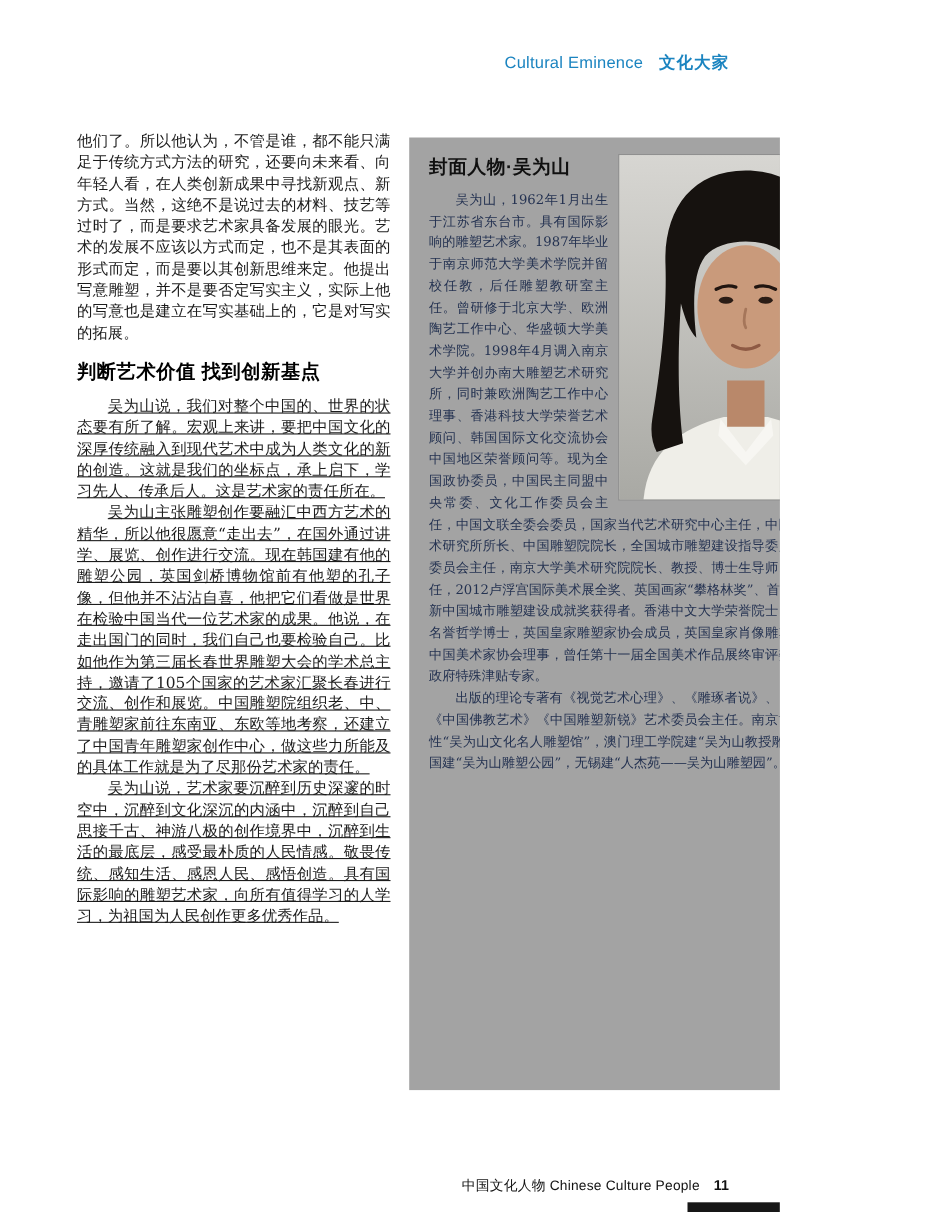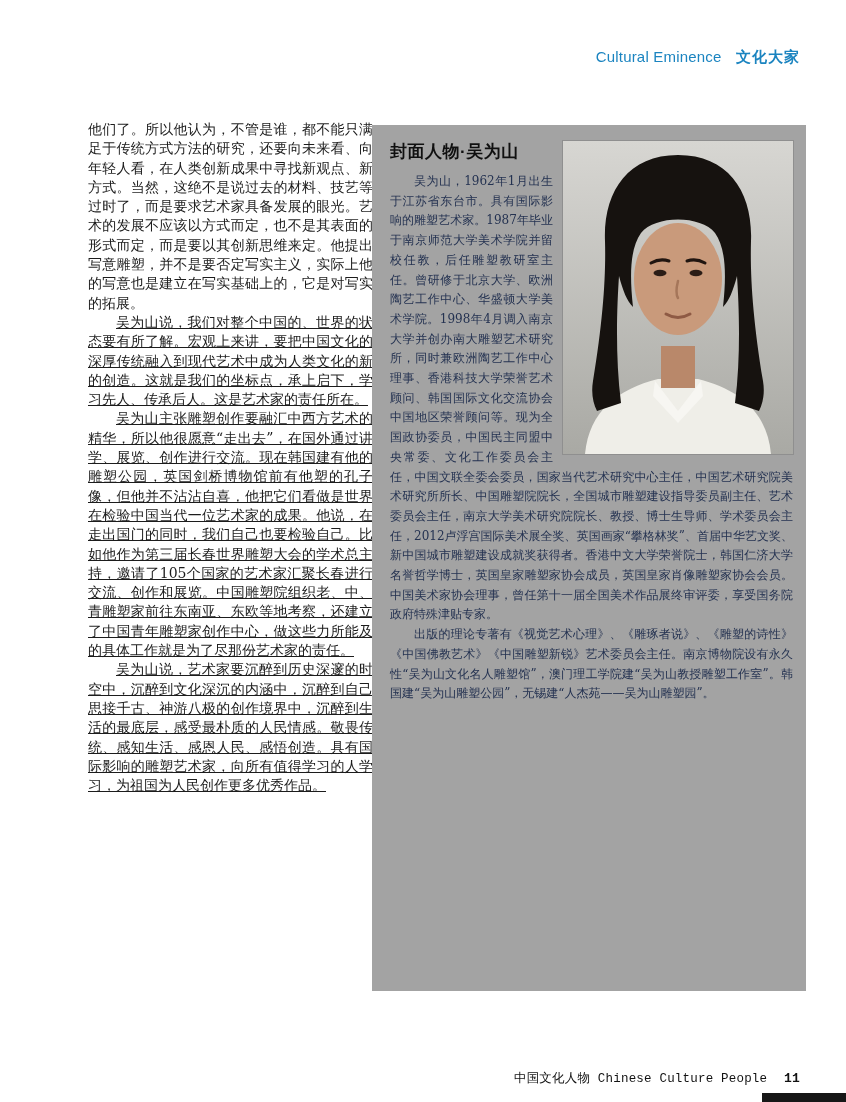--- a/index.html
+++ b/index.html
@@ -3,7 +3,7 @@
 <meta charset="utf-8">
 <style>
   html,body{margin:0;padding:0;background:#ffffff;}
-  .page{position:relative;width:846px;height:1102px;background:#ffffff;overflow:hidden;
+  .page{position:relative;width:709px;height:1102px;background:#ffffff;overflow:hidden;
         font-family:"DejaVu Serif","Liberation Serif",serif;}
   
   .header-tag{position:absolute;top:48px;right:46px;font-family:"Liberation Sans",sans-serif;

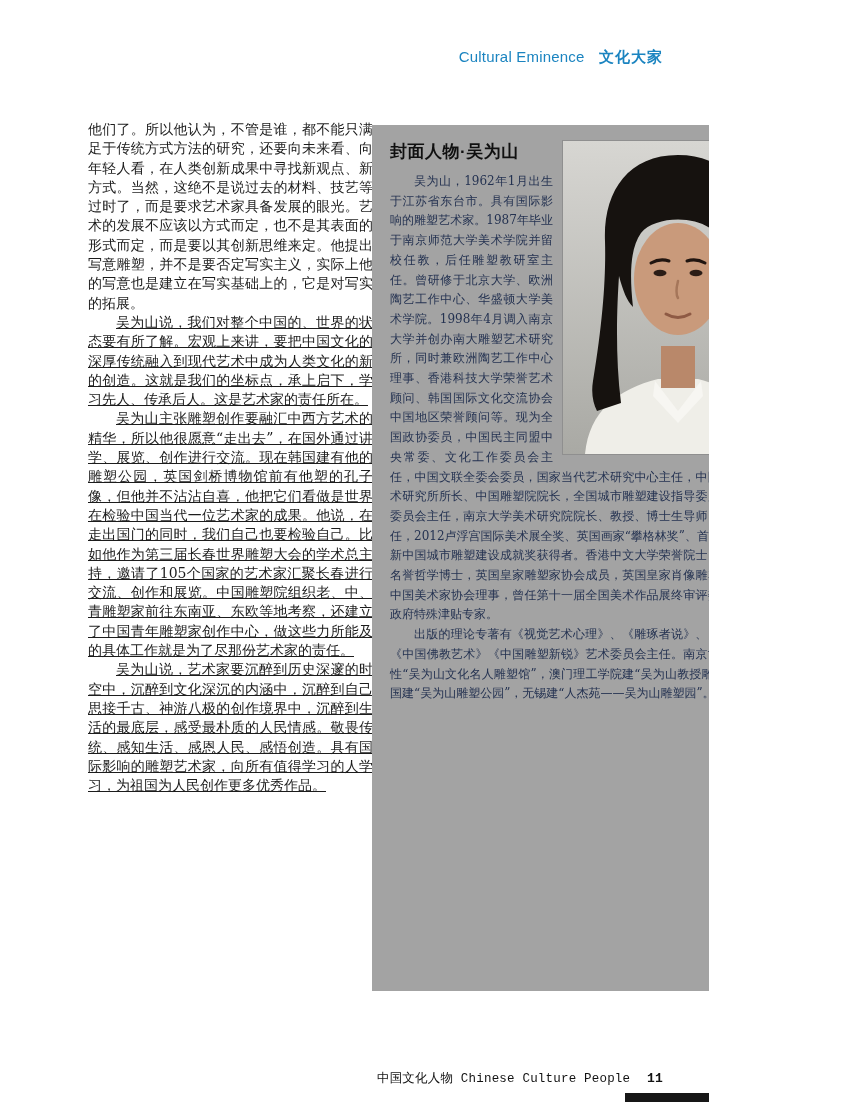--- a/index.html
+++ b/index.html
@@ -11,7 +11,7 @@
   .header-tag .en{font-weight:400;}
   .header-tag .zh{font-weight:700;margin-left:10px;letter-spacing:1px;}
   
-  .left-col{position:absolute;left:88px;top:120px;width:285px;color:#1c1c1c;}
+  .left-col{position:absolute;left:70px;top:120px;width:285px;color:#1c1c1c;}
   .left-col p{margin:0;font-size:14px;line-height:19.3px;text-align:justify;}
   .left-col p.ind{text-indent:2em;text-decoration:underline;}
   .left-col h2{margin:13px 0 11px 0;font-family:"Liberation Sans","DejaVu Sans",sans-serif;

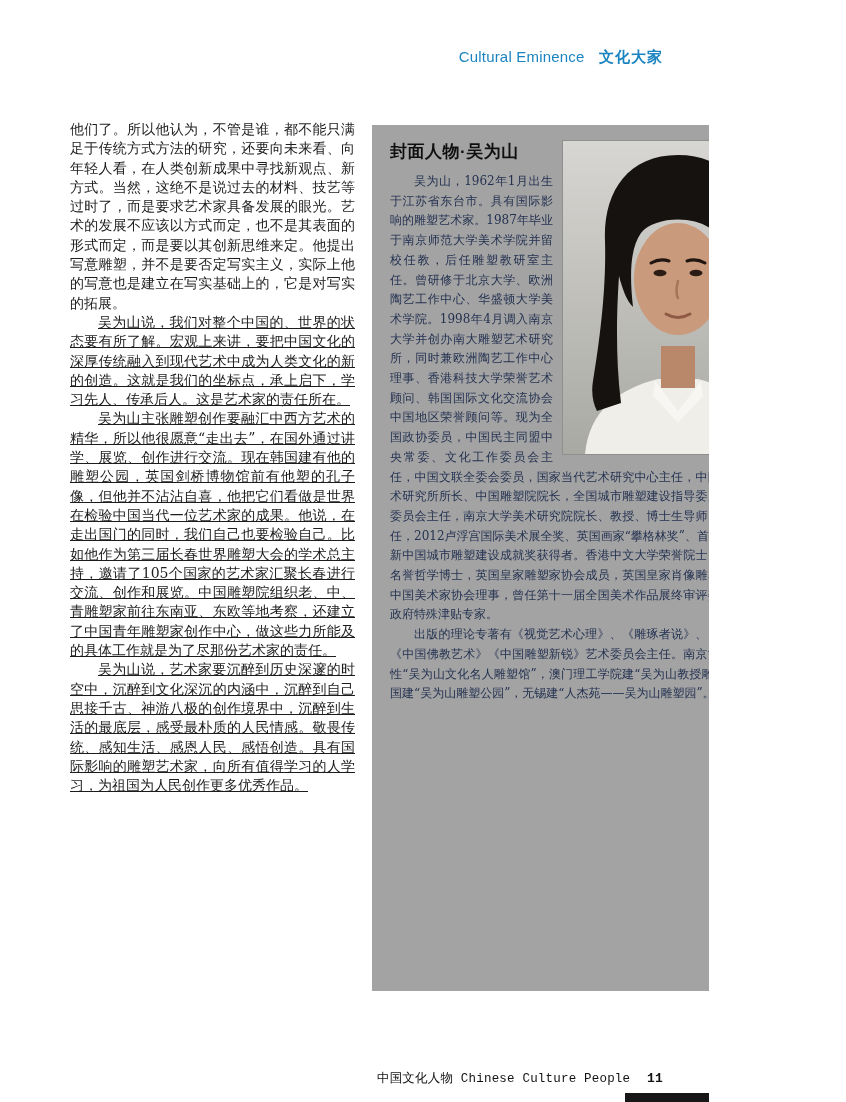--- a/index.html
+++ b/index.html
@@ -44,6 +44,7 @@
 
   <div class="left-col">
     <p>他们了。所以他认为，不管是谁，都不能只满足于传统方式方法的研究，还要向未来看、向年轻人看，在人类创新成果中寻找新观点、新方式。当然，这绝不是说过去的材料、技艺等过时了，而是要求艺术家具备发展的眼光。艺术的发展不应该以方式而定，也不是其表面的形式而定，而是要以其创新思维来定。他提出写意雕塑，并不是要否定写实主义，实际上他的写意也是建立在写实基础上的，它是对写实的拓展。</p>
+    <h2>判断艺术价值 找到创新基点</h2>
     <p class="ind">吴为山说，我们对整个中国的、世界的状态要有所了解。宏观上来讲，要把中国文化的深厚传统融入到现代艺术中成为人类文化的新的创造。这就是我们的坐标点，承上启下，学习先人、传承后人。这是艺术家的责任所在。</p>
     <p class="ind">吴为山主张雕塑创作要融汇中西方艺术的精华，所以他很愿意“走出去”，在国外通过讲学、展览、创作进行交流。现在韩国建有他的雕塑公园，英国剑桥博物馆前有他塑的孔子像，但他并不沾沾自喜，他把它们看做是世界在检验中国当代一位艺术家的成果。他说，在走出国门的同时，我们自己也要检验自己。比如他作为第三届长春世界雕塑大会的学术总主持，邀请了105个国家的艺术家汇聚长春进行交流、创作和展览。中国雕塑院组织老、中、青雕塑家前往东南亚、东欧等地考察，还建立了中国青年雕塑家创作中心，做这些力所能及的具体工作就是为了尽那份艺术家的责任。</p>
     <p class="ind">吴为山说，艺术家要沉醉到历史深邃的时空中，沉醉到文化深沉的内涵中，沉醉到自己思接千古、神游八极的创作境界中，沉醉到生活的最底层，感受最朴质的人民情感。敬畏传统、感知生活、感恩人民、感悟创造。具有国际影响的雕塑艺术家，向所有值得学习的人学习，为祖国为人民创作更多优秀作品。</p>

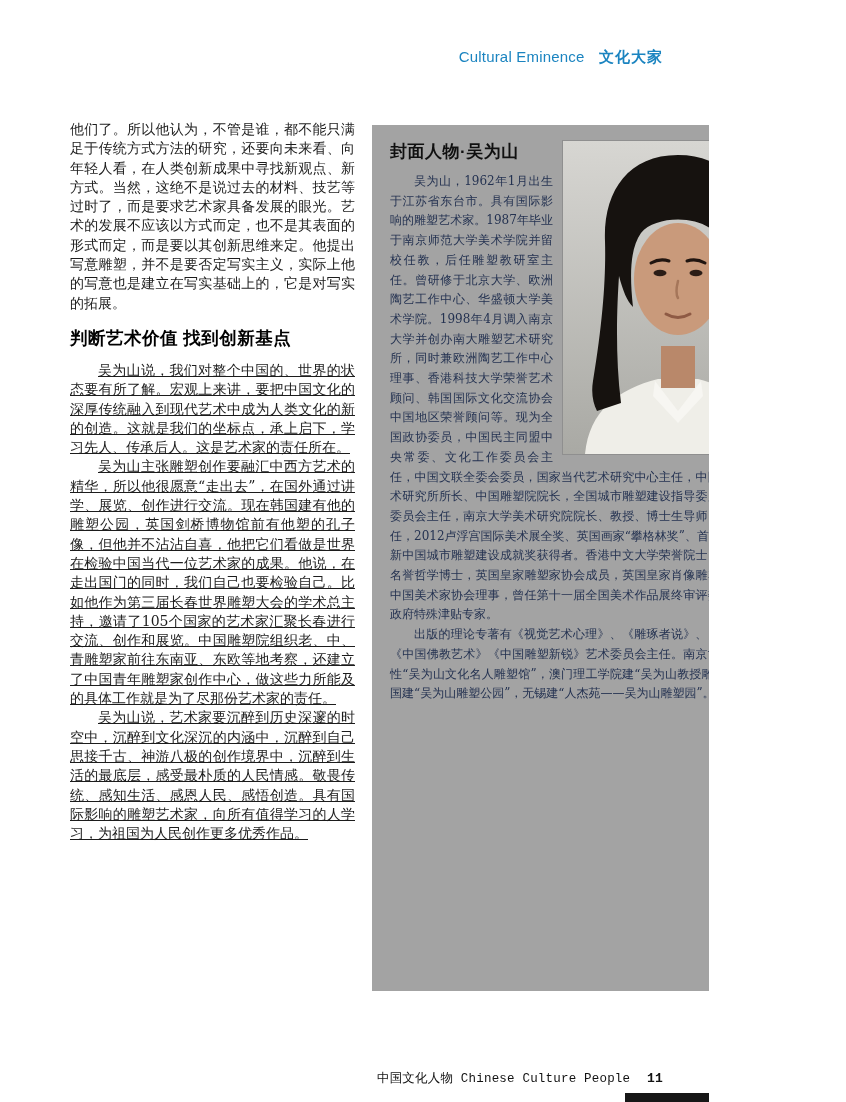--- a/index.html
+++ b/index.html
@@ -27,7 +27,7 @@
          box-shadow:0 0 0 1px rgba(0,0,0,0.12);}
   .photo svg{display:block;}
   
-  .footer-line{position:absolute;top:1070px;right:46px;font-family:Liberation Mono, monospace;
+  .footer-line{position:absolute;top:1070px;right:46px;font-family:Liberation Sans, sans-serif;
                font-size:12.5px;color:#121212;letter-spacing:0.2px;}
   .footer-line .pn{font-weight:700;margin-left:9px;font-size:13px;}
   .corner-bar{position:absolute;right:0;bottom:0;width:84px;height:9px;background:#171717;}

